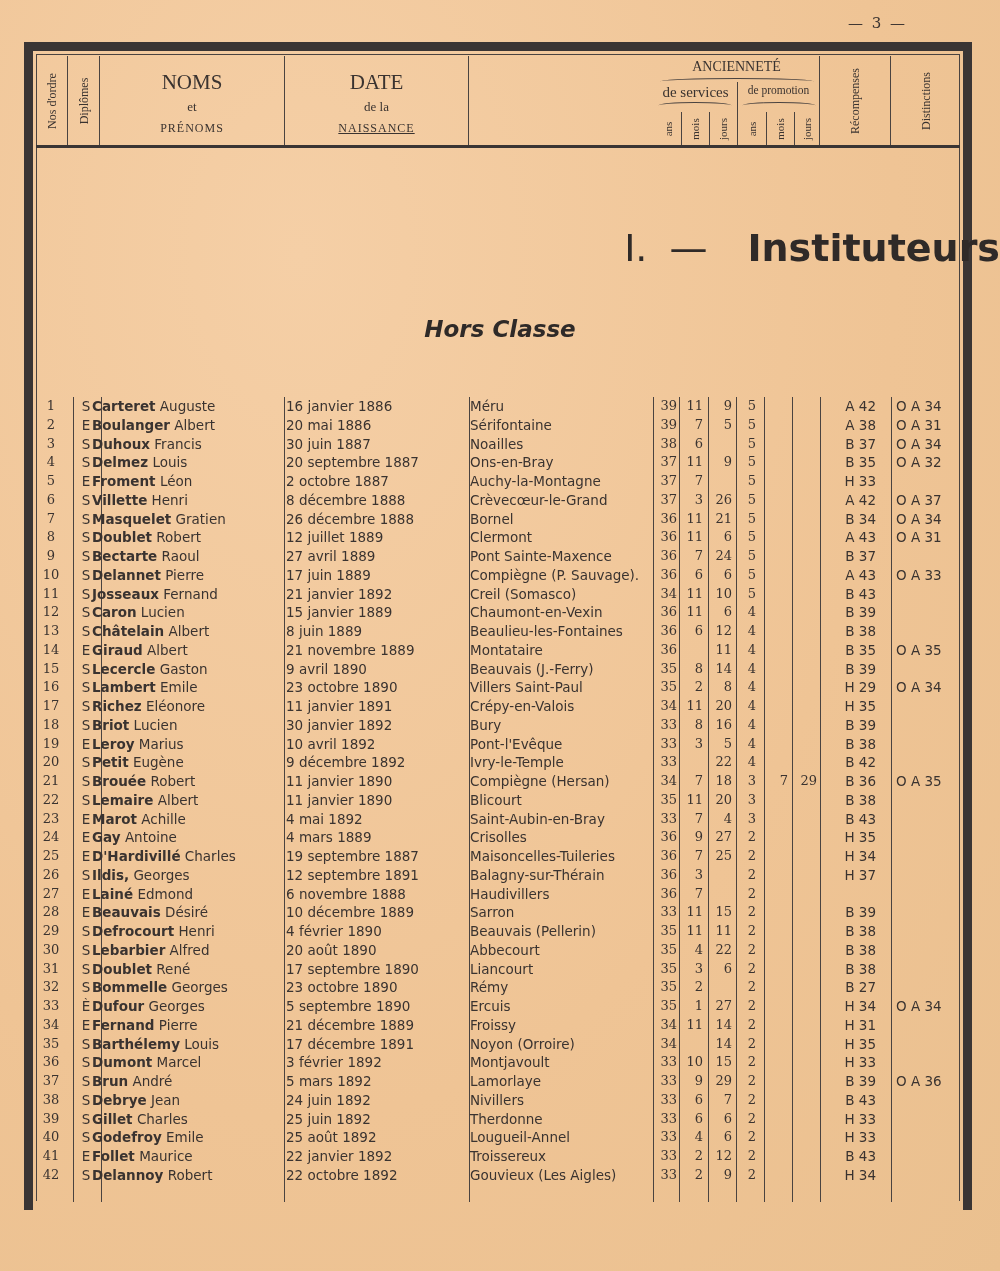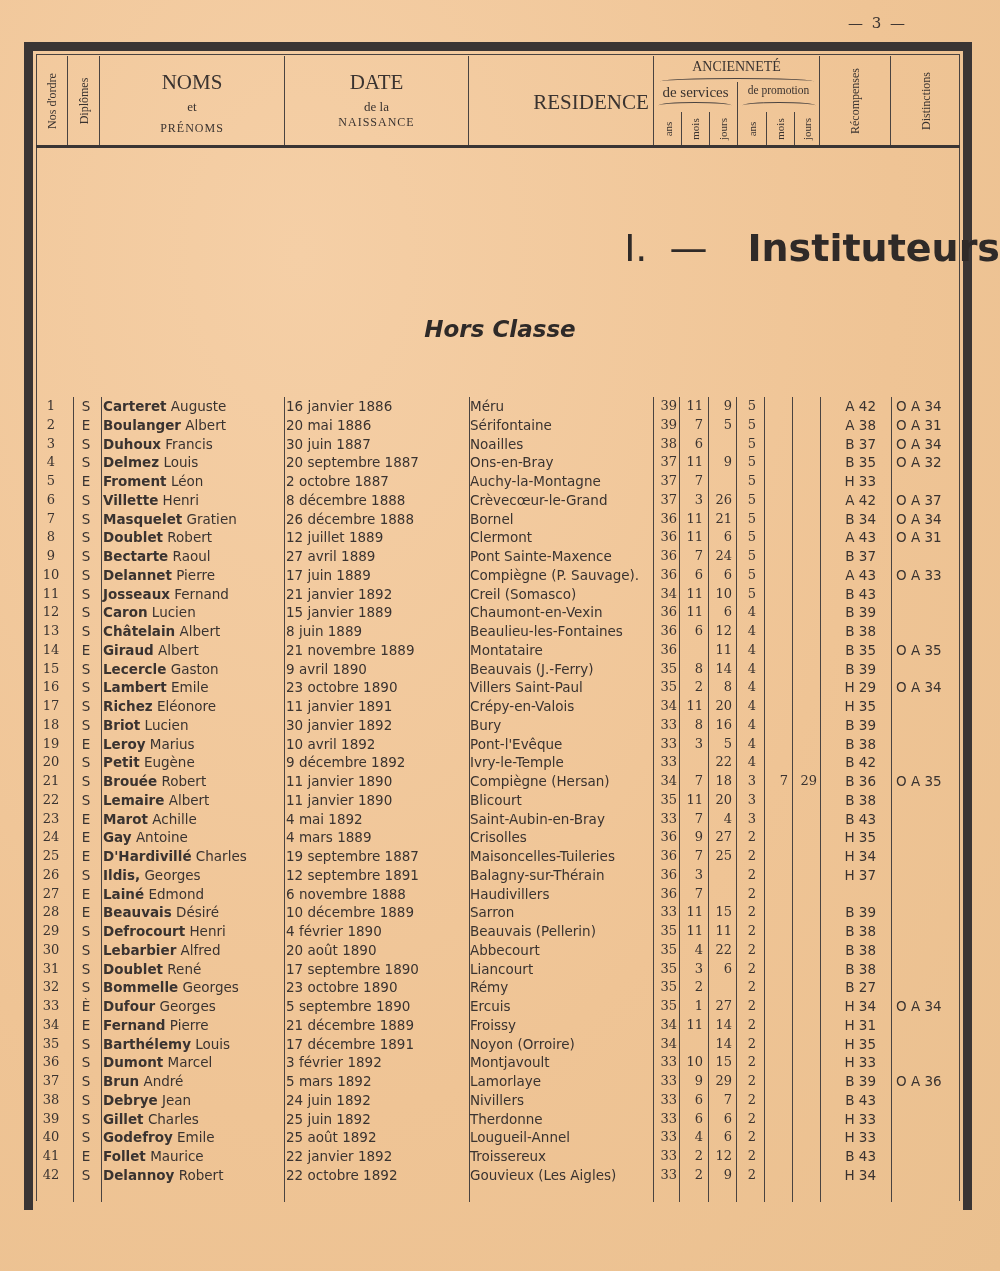--- a/index.html
+++ b/index.html
@@ -91,9 +91,6 @@
     <div style="font-size:13px;margin-top:4px;">de la</div>
     <div class="hsmall" style="">NAISSANCE</div>
   </div>
-  <div class="hcell" style="left:433px;width:185px;">
-    <div class="hbig" style="margin-top:34px;margin-left:60px;">RESIDENCE</div>
-  </div>
   <div class="hcell" style="left:618px;width:166px;">
     <div style="font-size:14px;margin-top:3px;">ANCIENNETÉ</div>
     <div class="brace" style="left:6px;width:154px;top:22px;"></div>

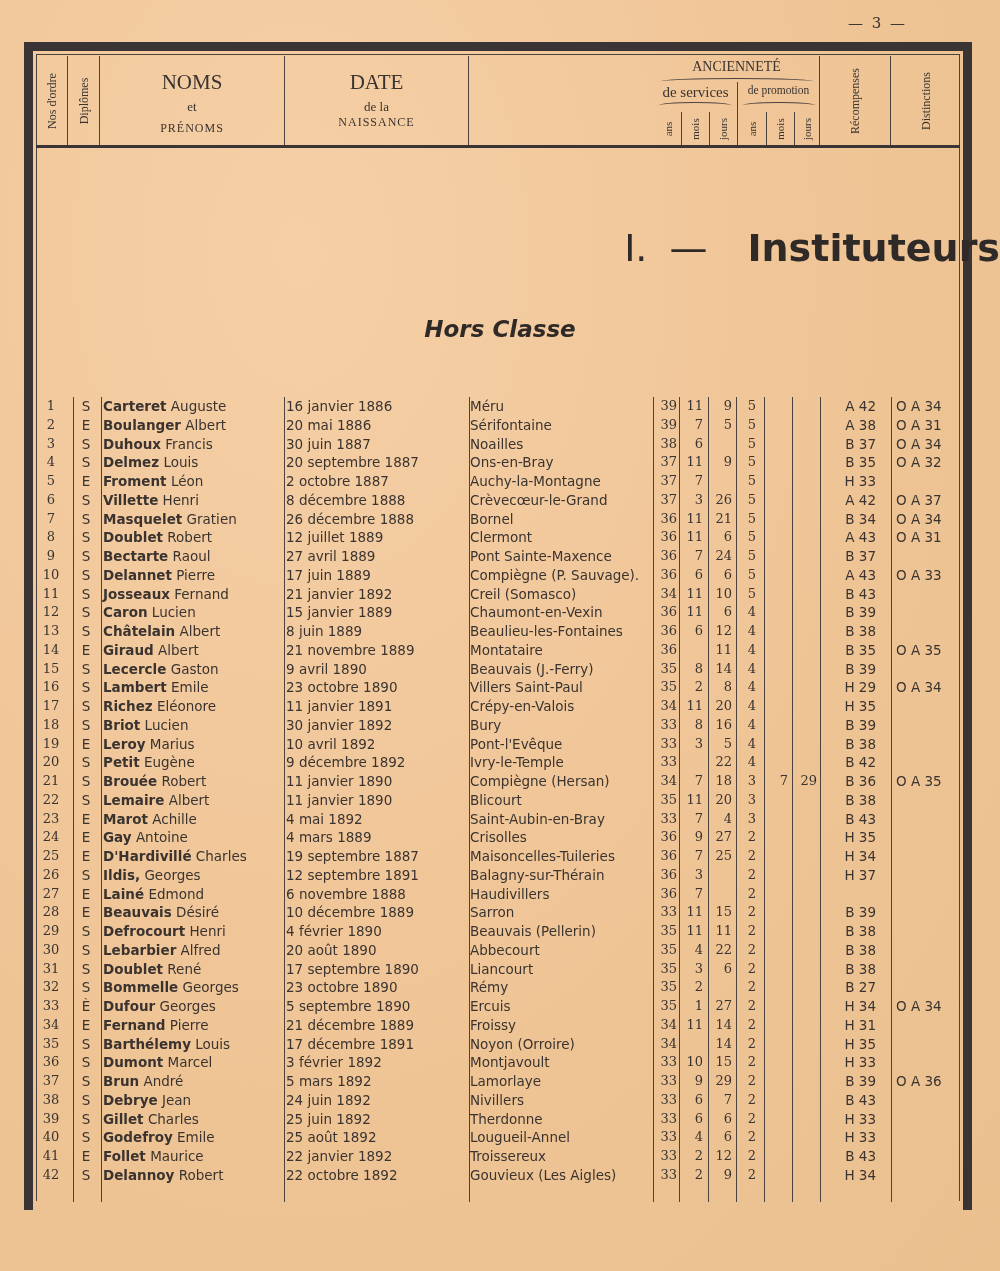--- a/index.html
+++ b/index.html
@@ -89,7 +89,7 @@
   <div class="hcell" style="left:249px;width:184px;">
     <div class="hbig" style="margin-top:14px;">DATE</div>
     <div style="font-size:13px;margin-top:4px;">de la</div>
-    <div class="hsmall" style="">NAISSANCE</div>
+    <div class="hsmall" style="margin-top:6px;text-decoration:underline;">NAISSANCE</div>
   </div>
   <div class="hcell" style="left:618px;width:166px;">
     <div style="font-size:14px;margin-top:3px;">ANCIENNETÉ</div>

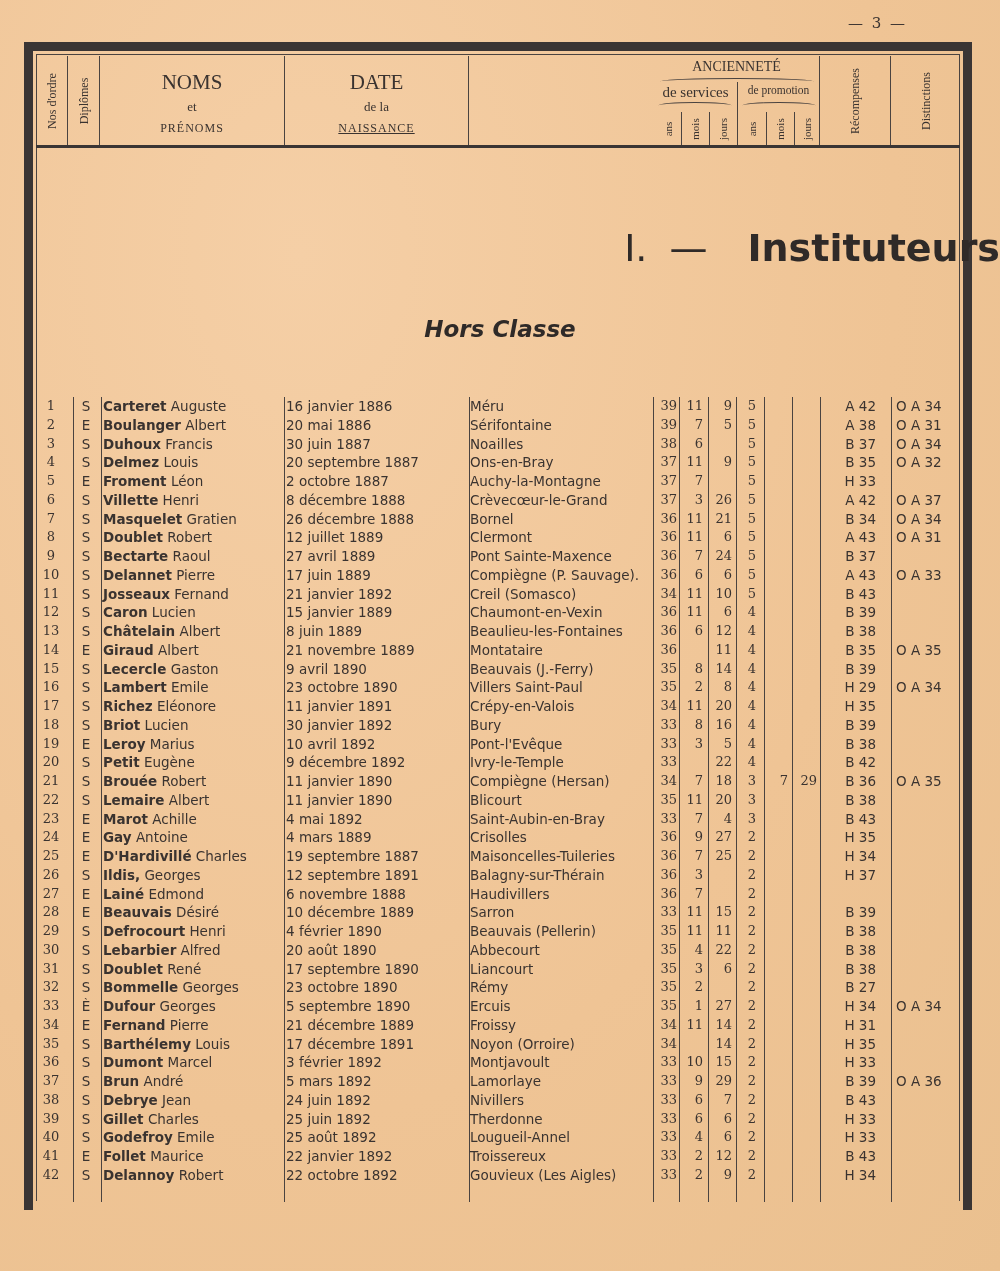--- a/index.html
+++ b/index.html
@@ -50,7 +50,7 @@
   .c { position: absolute; top: 0; line-height: 18.75px; }
   .c-no { left: 0; width: 30px; text-align: center; font-family: "DejaVu Serif", serif; font-size: 13px; }
   .c-dip { left: 42px; width: 16px; text-align: center; }
-  .c-name { left: 67px; }
+  .c-name { left: 56px; }
   .c-name b { font-weight: bold; }
   .c-date { left: 250px; }
   .c-res { left: 434px; }

